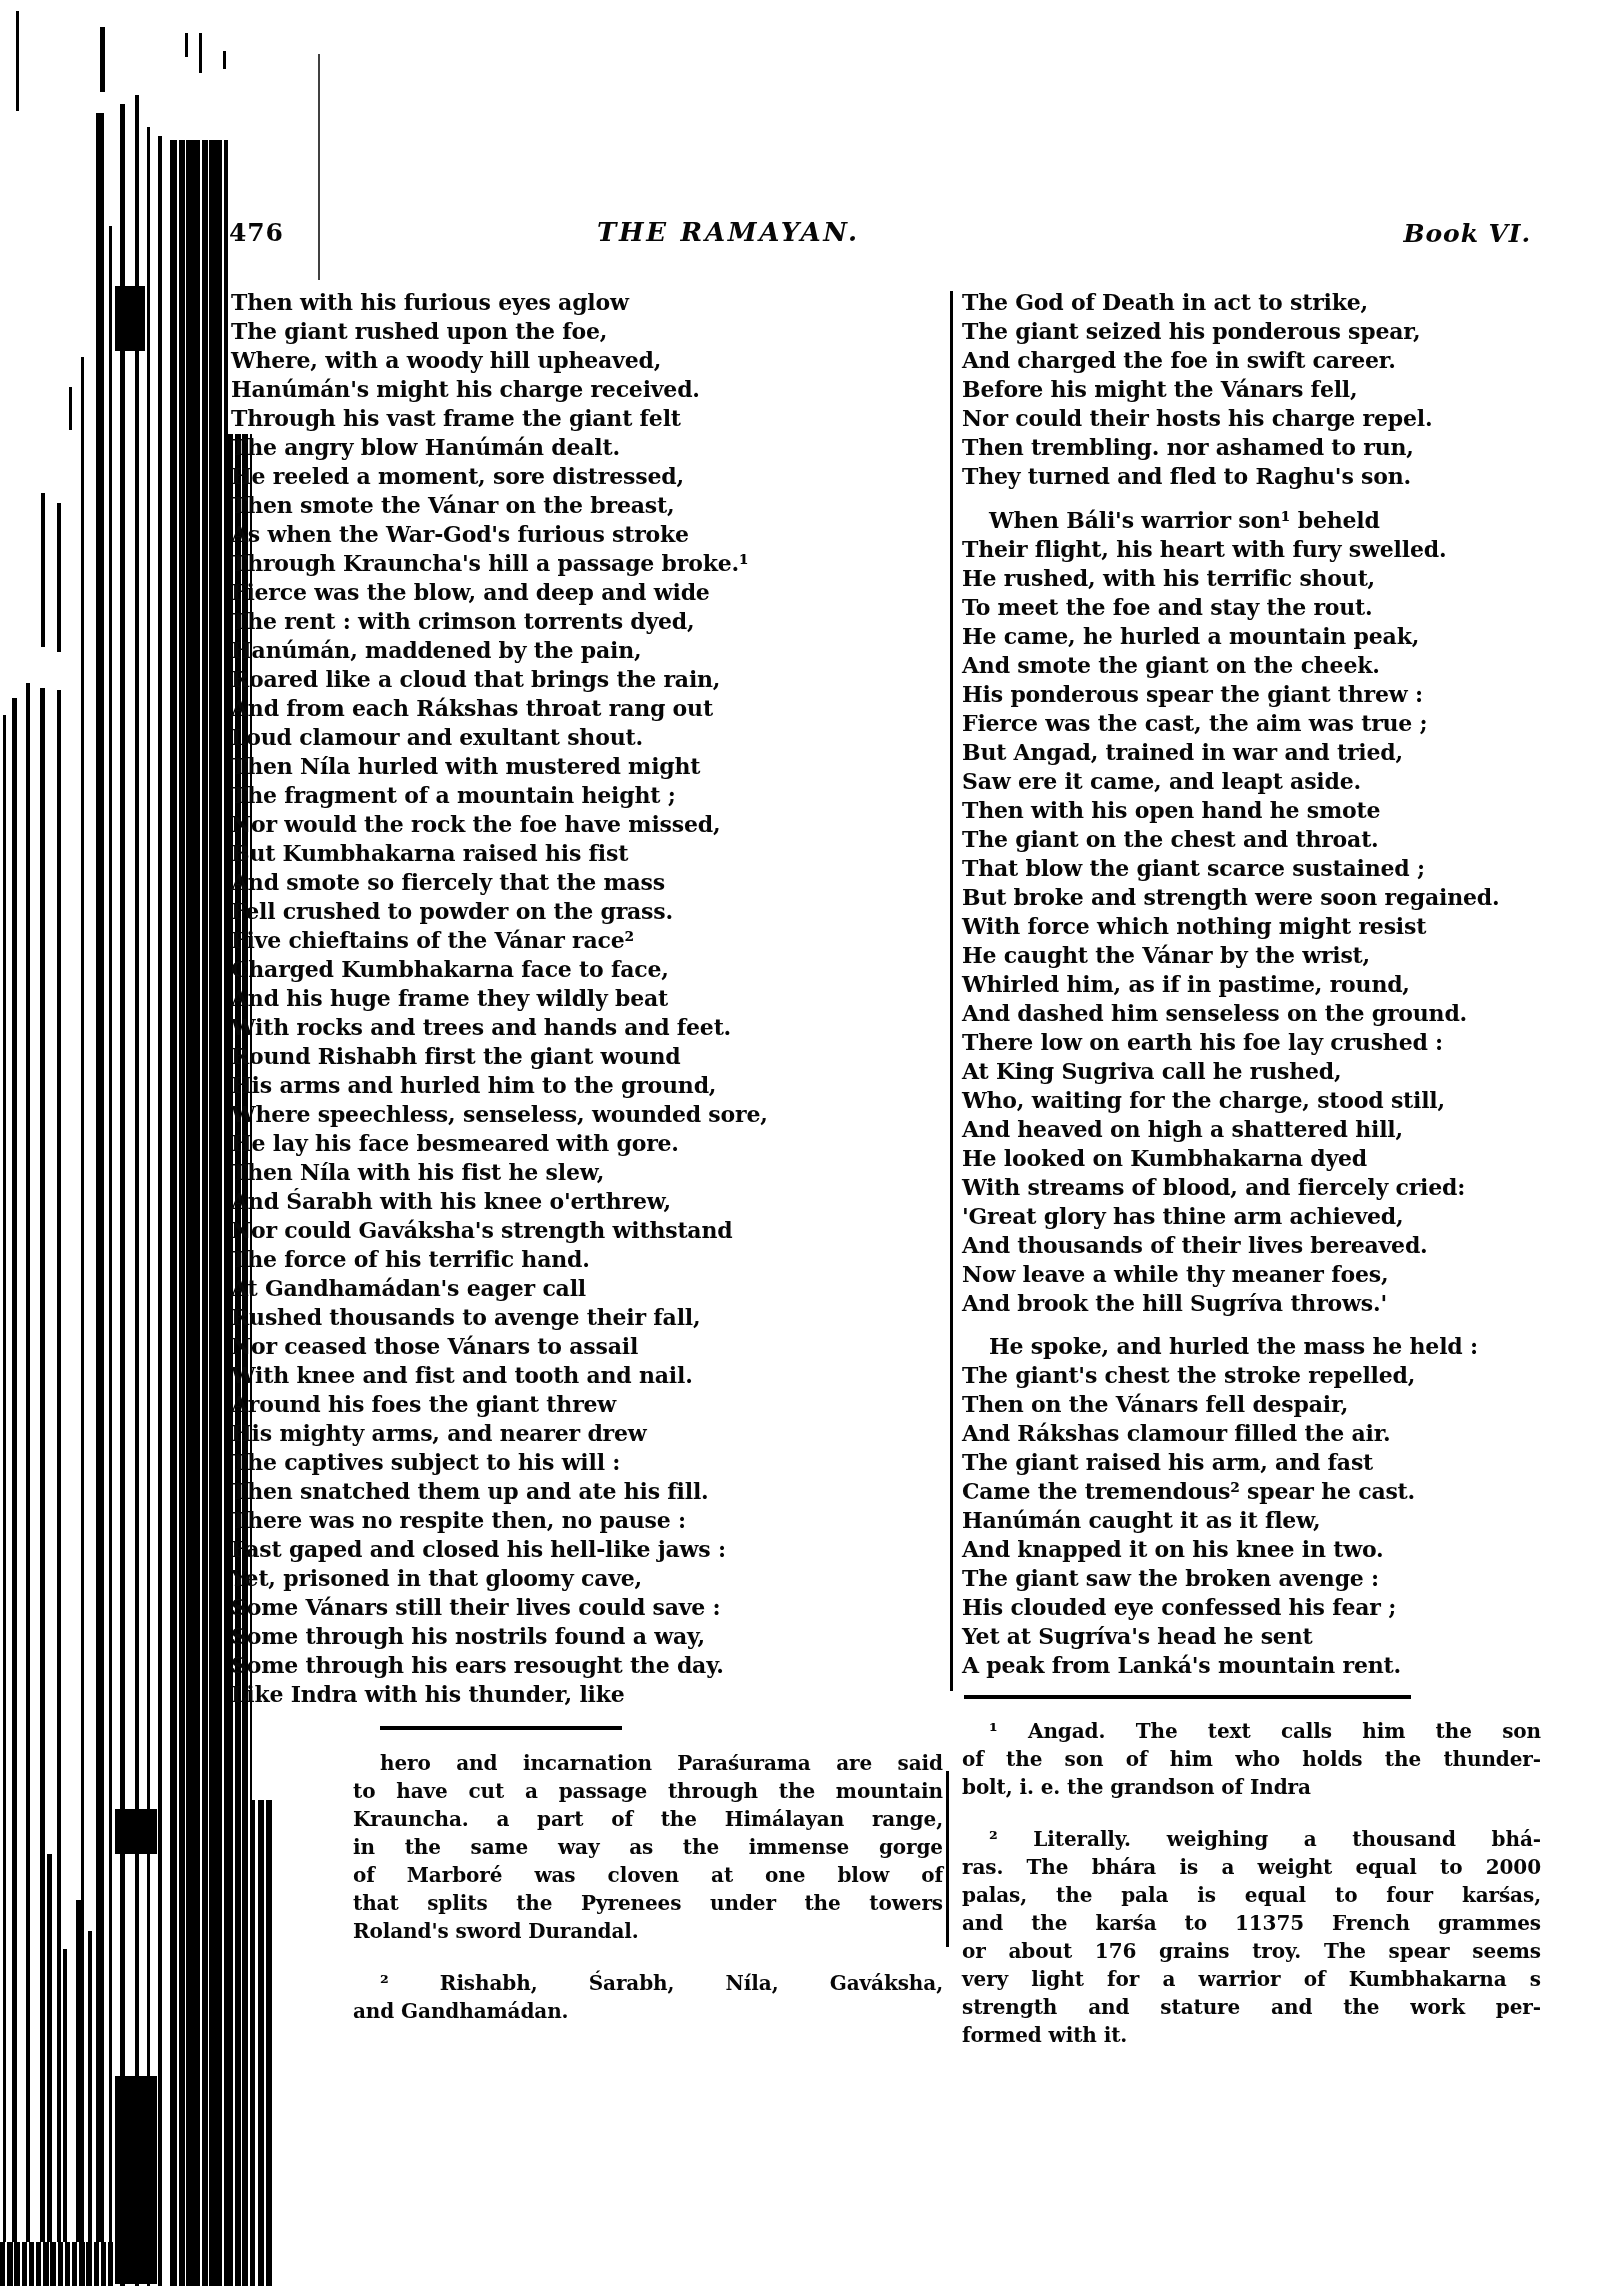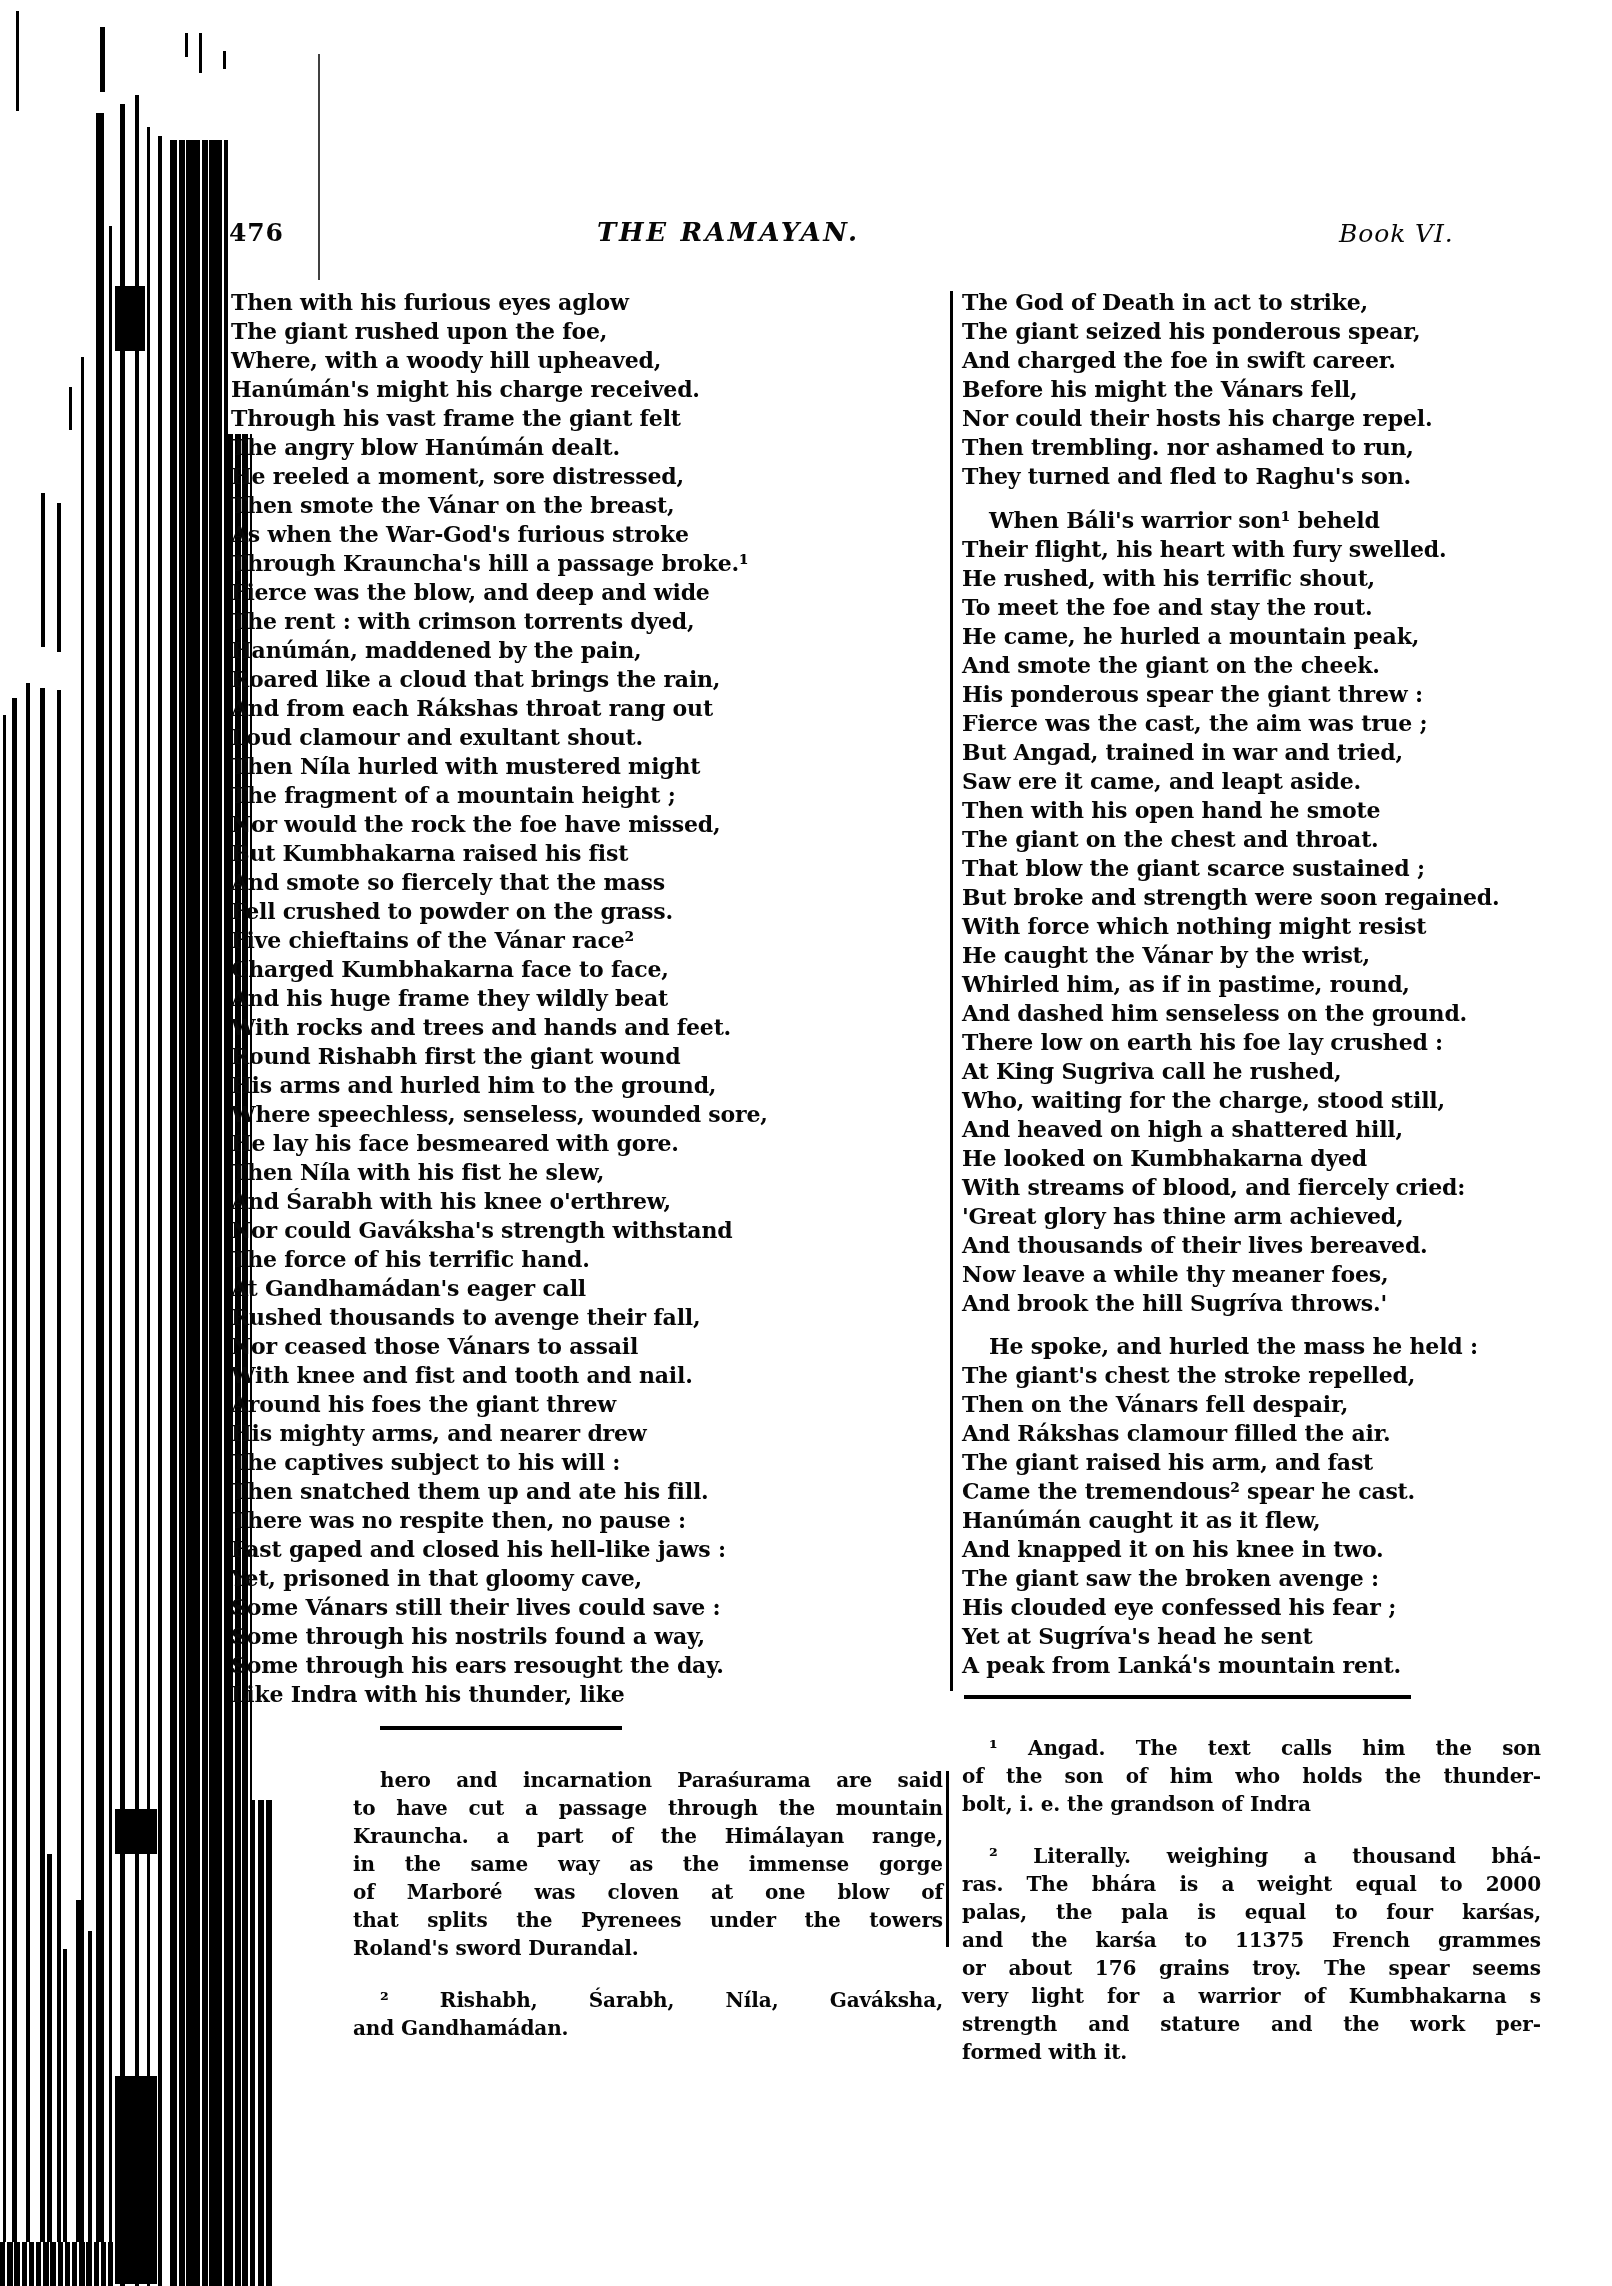--- a/index.html
+++ b/index.html
@@ -11,8 +11,8 @@
   .pagenum{position:absolute;left:229px;top:218px;font-size:25px;font-weight:bold;letter-spacing:0.9px;}
   .title{position:absolute;left:597px;top:217px;width:588px;text-align:left;
          font-size:26px;font-weight:bold;font-style:italic;letter-spacing:2.7px;}
-  .book{position:absolute;left:1339px;top:219px;width:192px;
-        font-size:25px;font-weight:normal;font-style:italic;letter-spacing:0.9px;}
+  .book{position:absolute;left:1339px;top:219px;width:192px;text-align:right;
+        font-size:25px;font-weight:bold;font-style:italic;letter-spacing:0.9px;}
 
   
   .col{position:absolute;font-size:22px;font-weight:bold;line-height:29px;

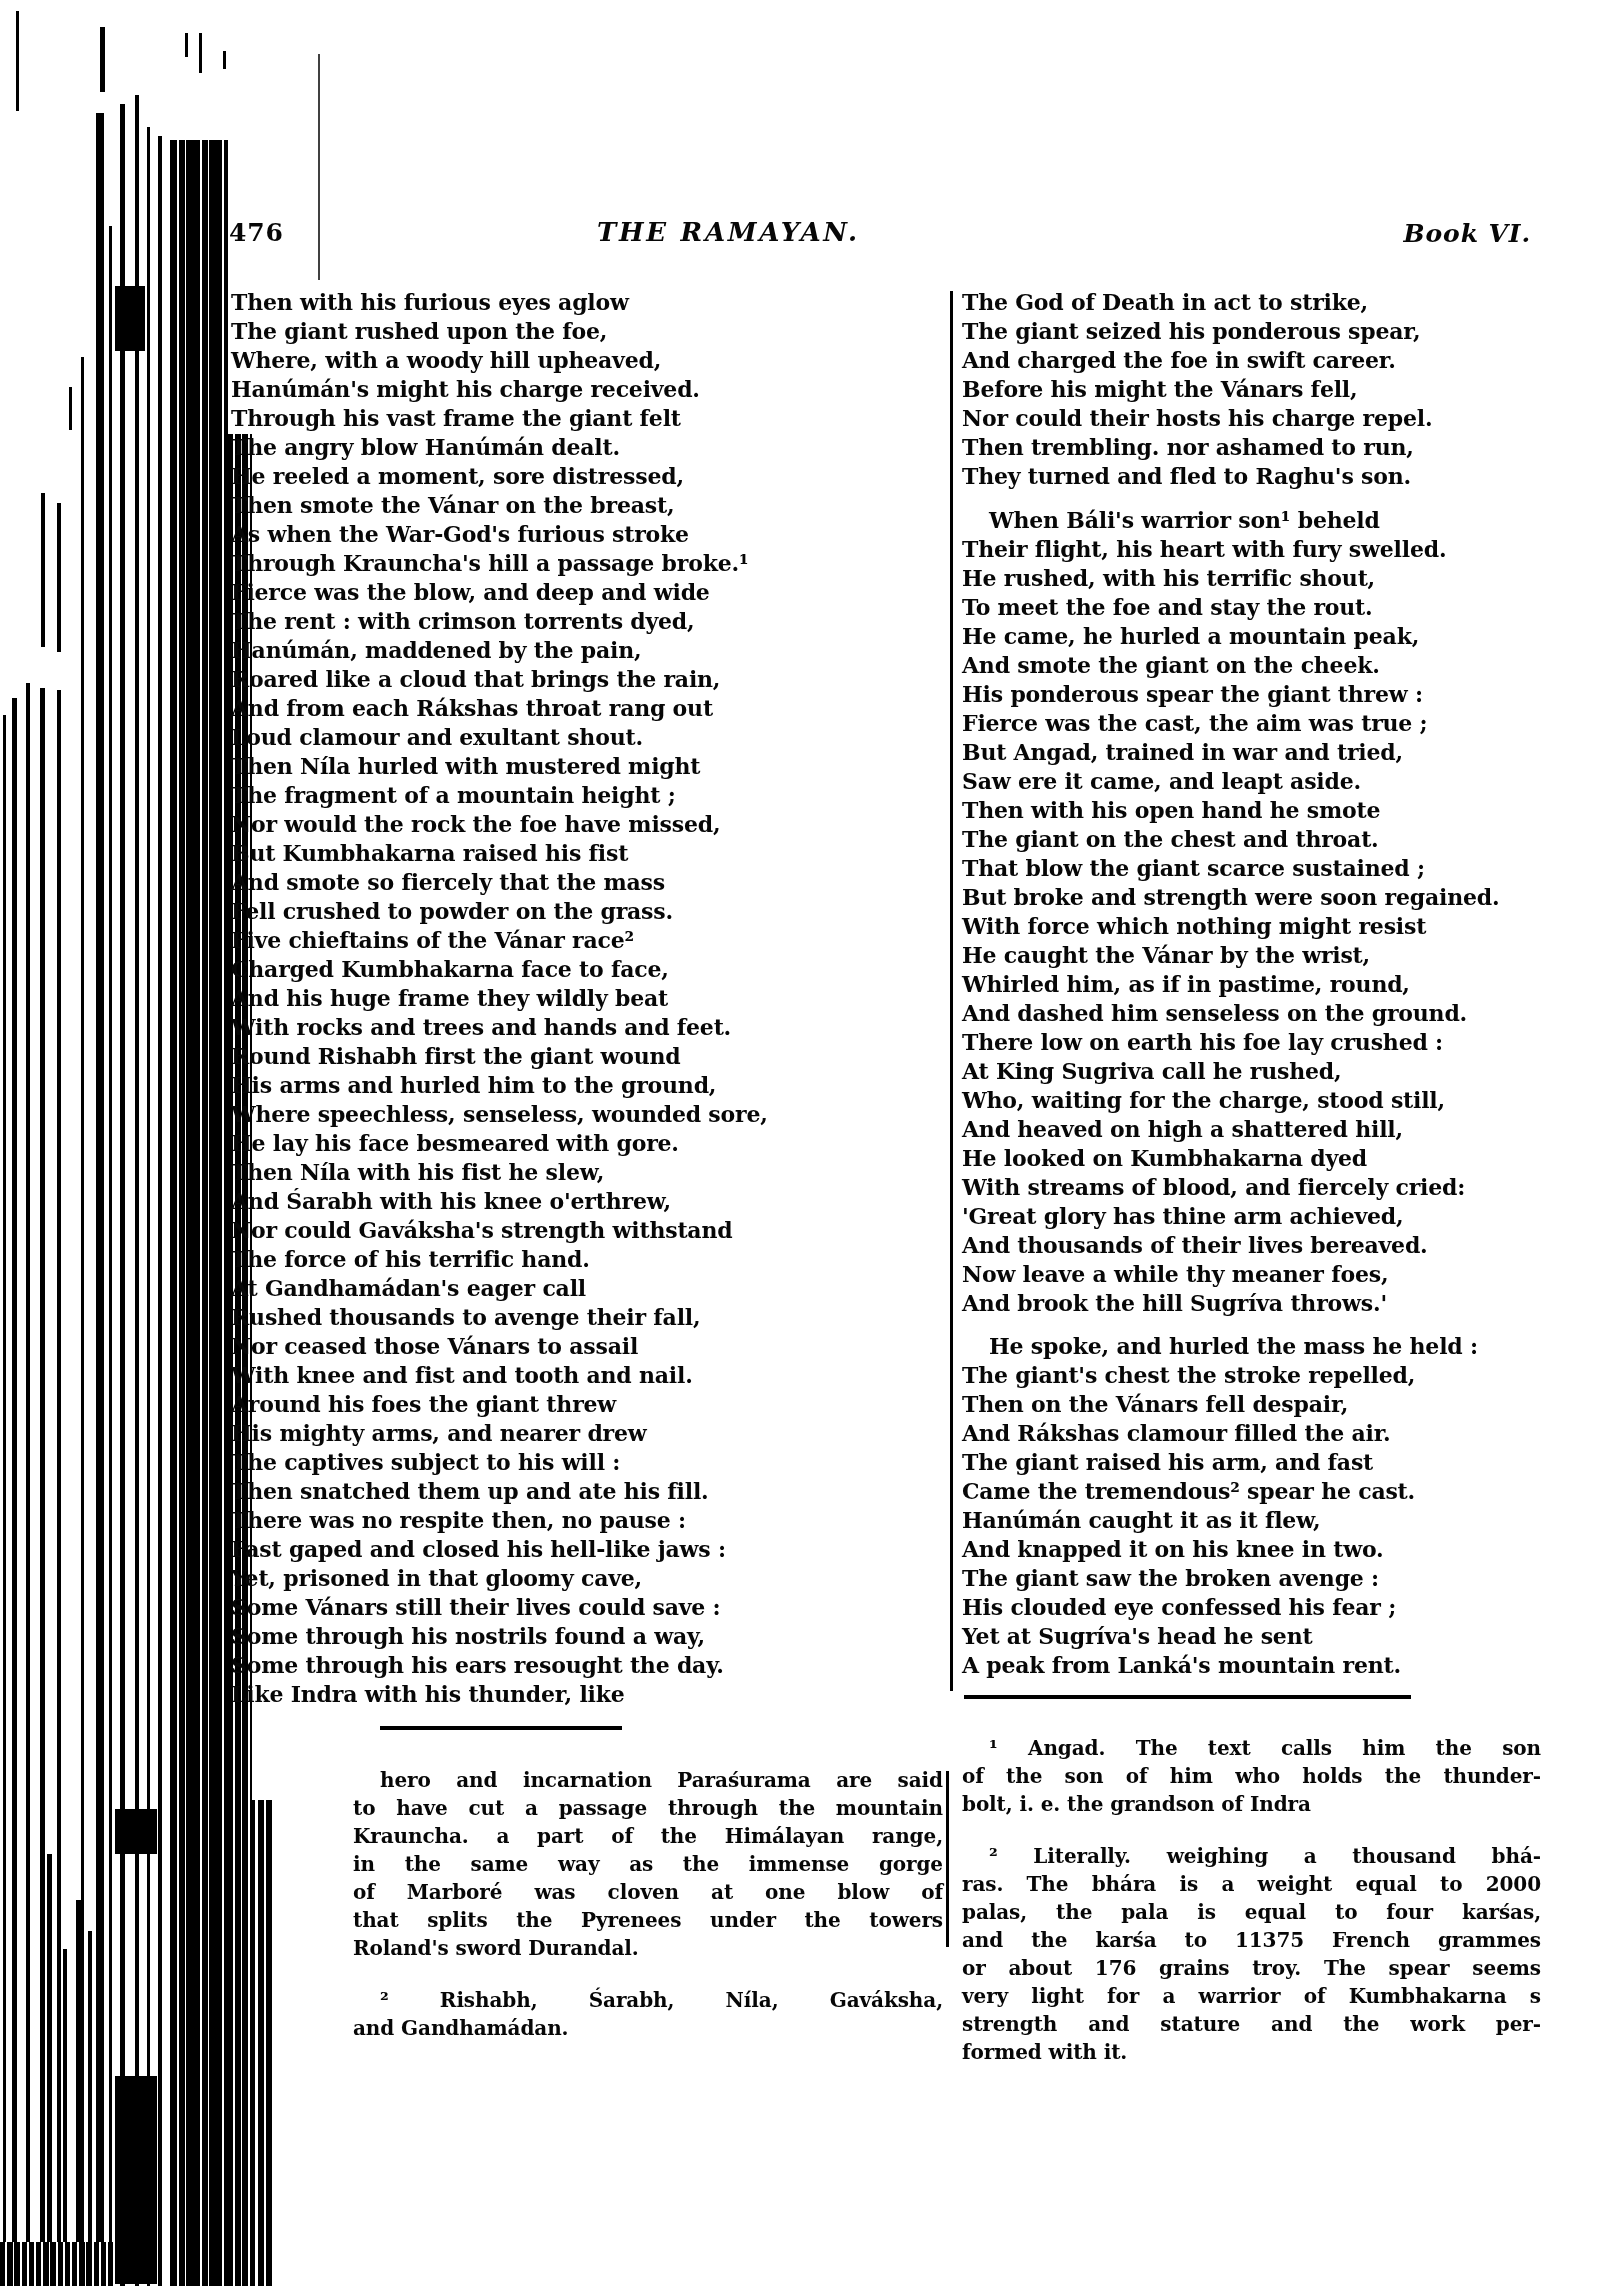--- a/index.html
+++ b/index.html
@@ -33,7 +33,7 @@
   .fn-left{left:353px;top:1749px;width:590px;}
   .fn-right{left:962px;top:1717px;width:579px;}
   .fn + .fn{margin-top:23.5px;}
-  .fn div:first-child{text-indent:27px;margin-top:17px;}
+  .fn div:first-child{text-indent:27px;}
   .fn div:not(:last-child){text-align-last:justify;}
 
   

